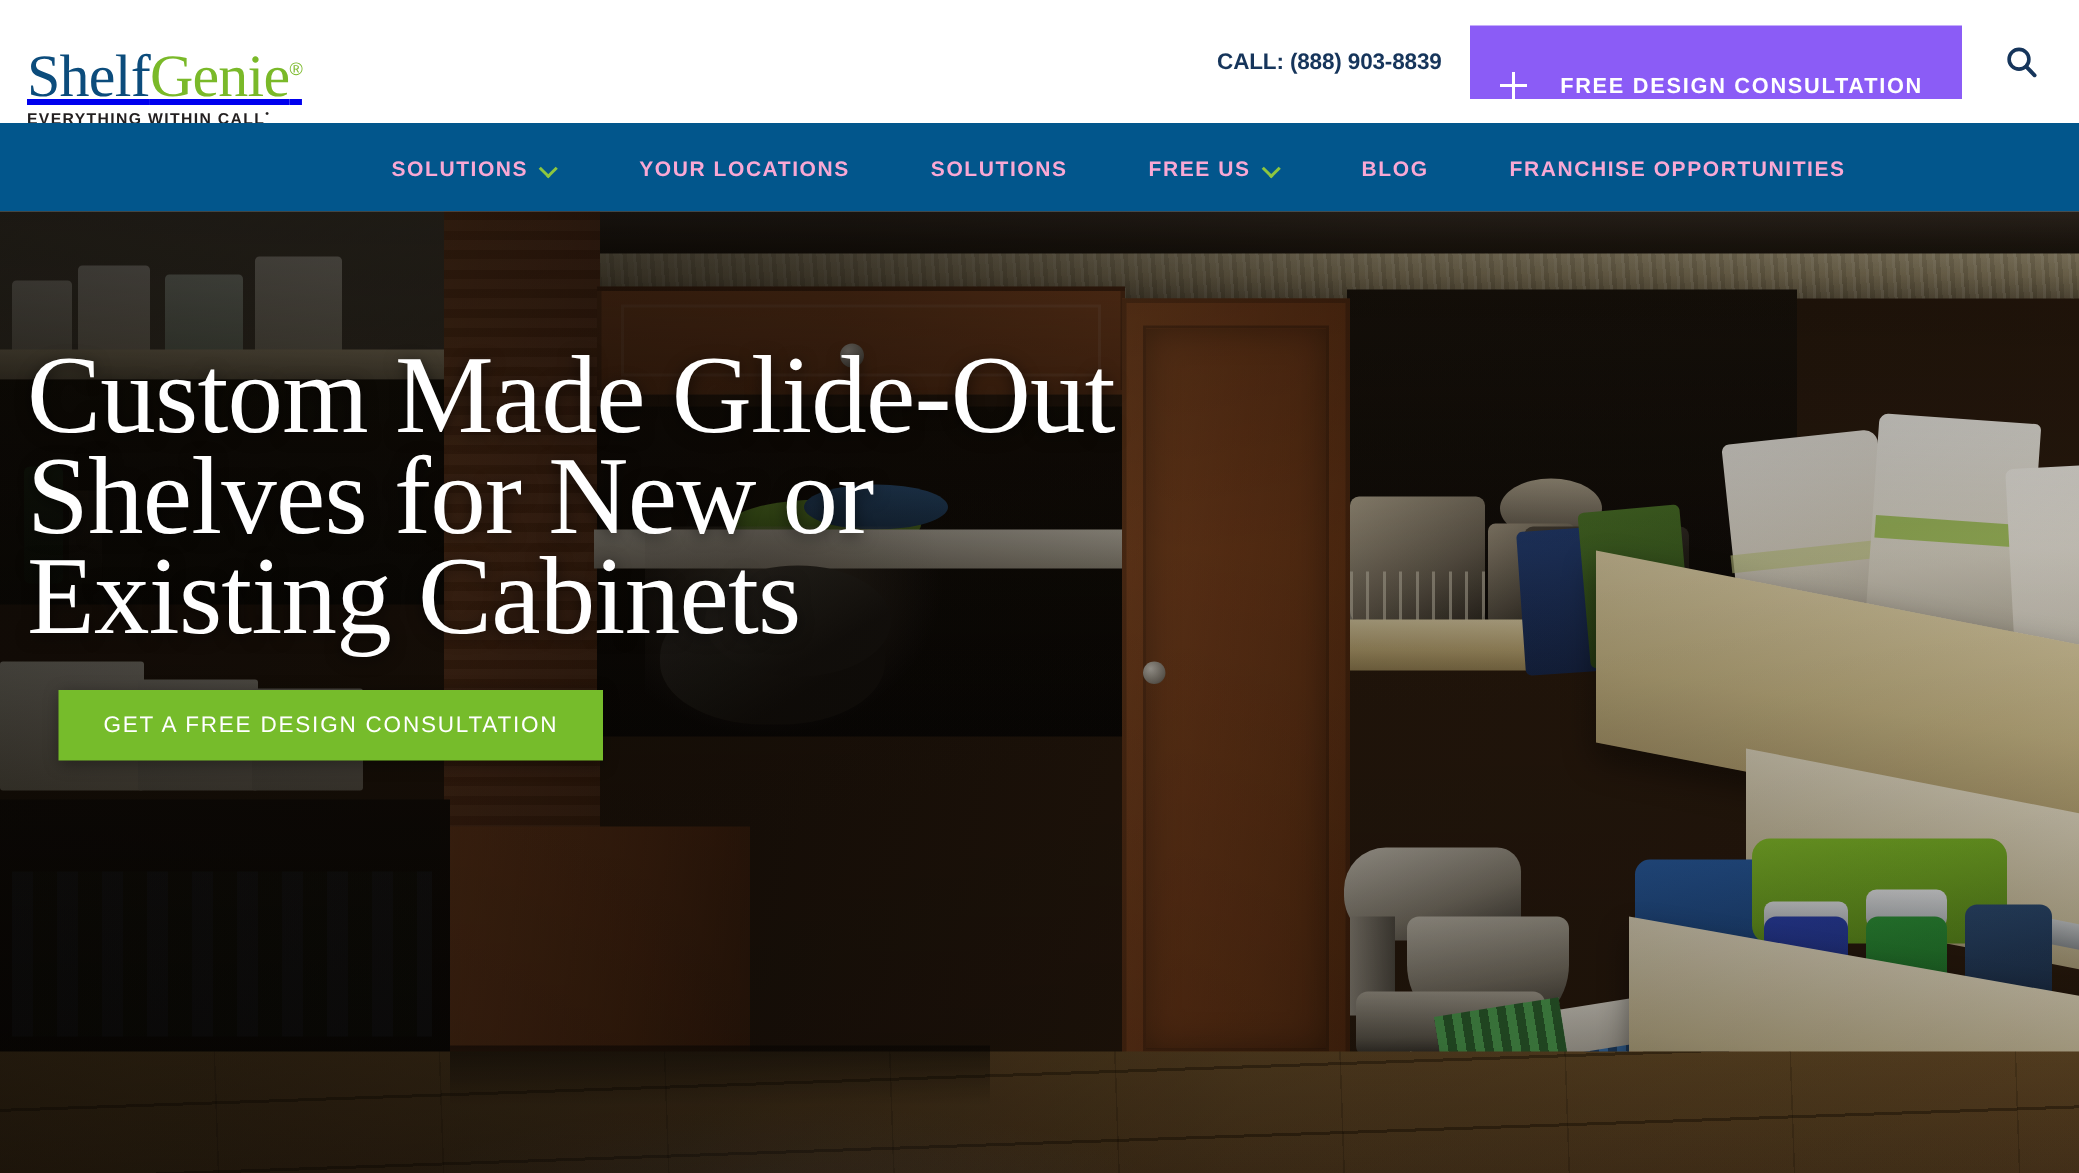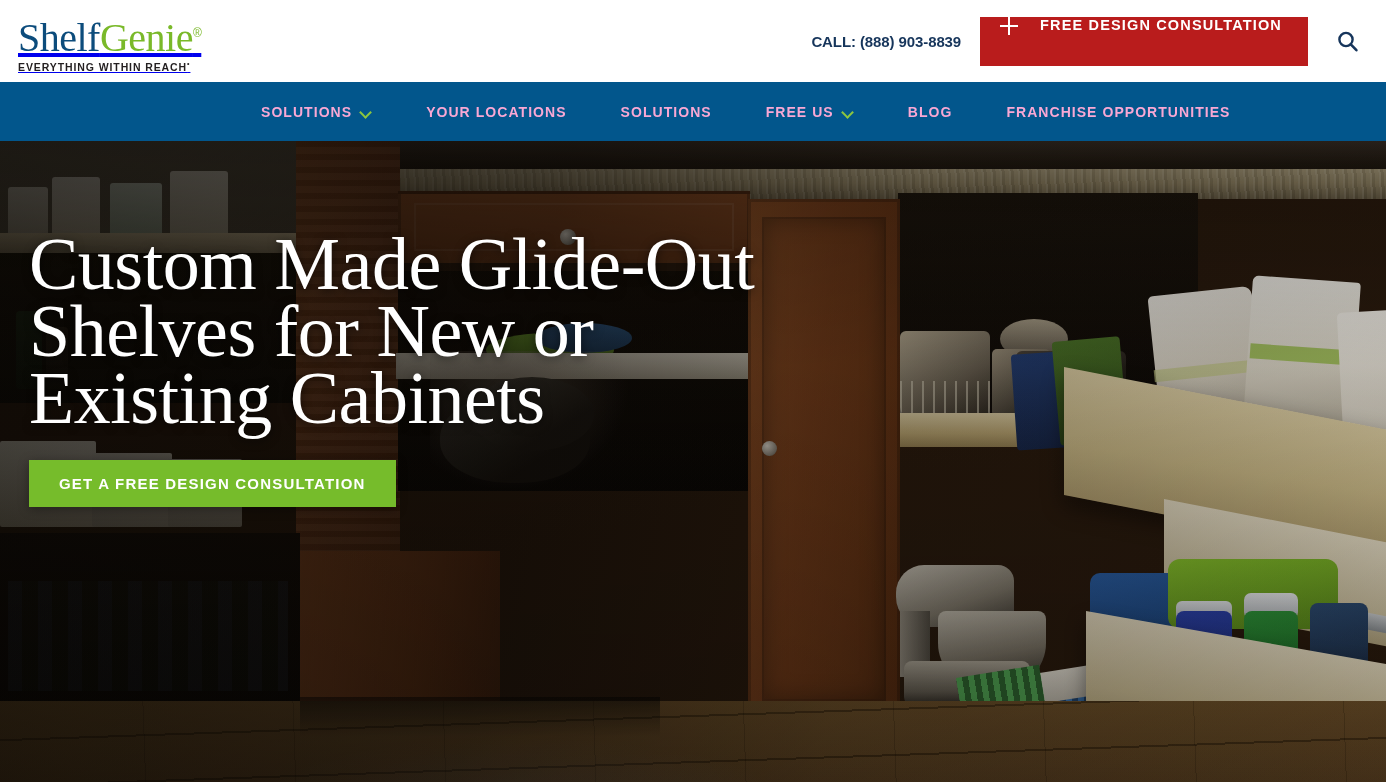--- a/index.html
+++ b/index.html
@@ -21,7 +21,7 @@
   .logo-block {
     position:absolute;
     left:18px;
-    top:13px;
+    top:26px;
     width:190px;
   }
   .logo-word {

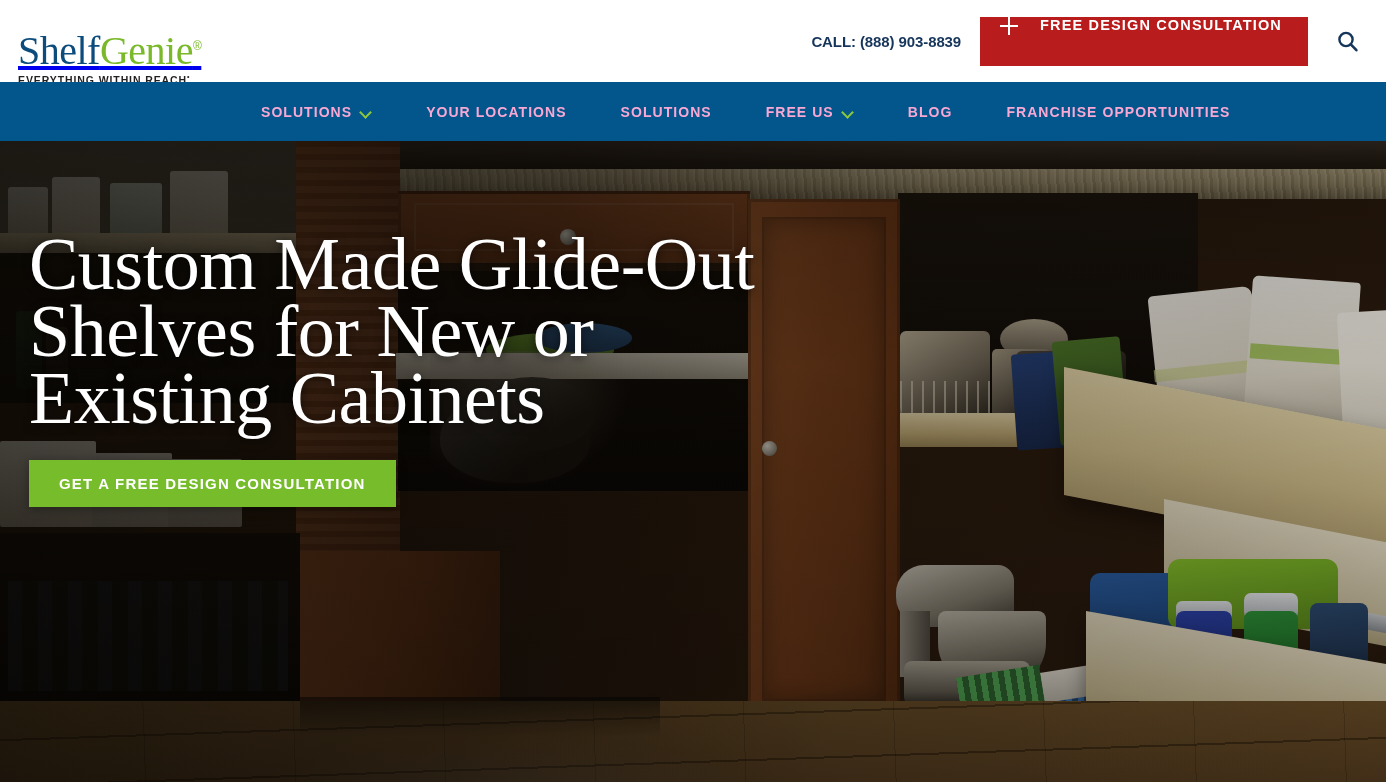--- a/index.html
+++ b/index.html
@@ -67,10 +67,10 @@
     cursor:pointer;
   }
   .cta-header {
-    background:#b91c1c;
+    background:#8b5cf6;
     height:49px;
     display:flex;
-    align-items:flex-start;
+    align-items:flex-end;
     padding:0 26px 0 20px;
     cursor:pointer;
     border:none;

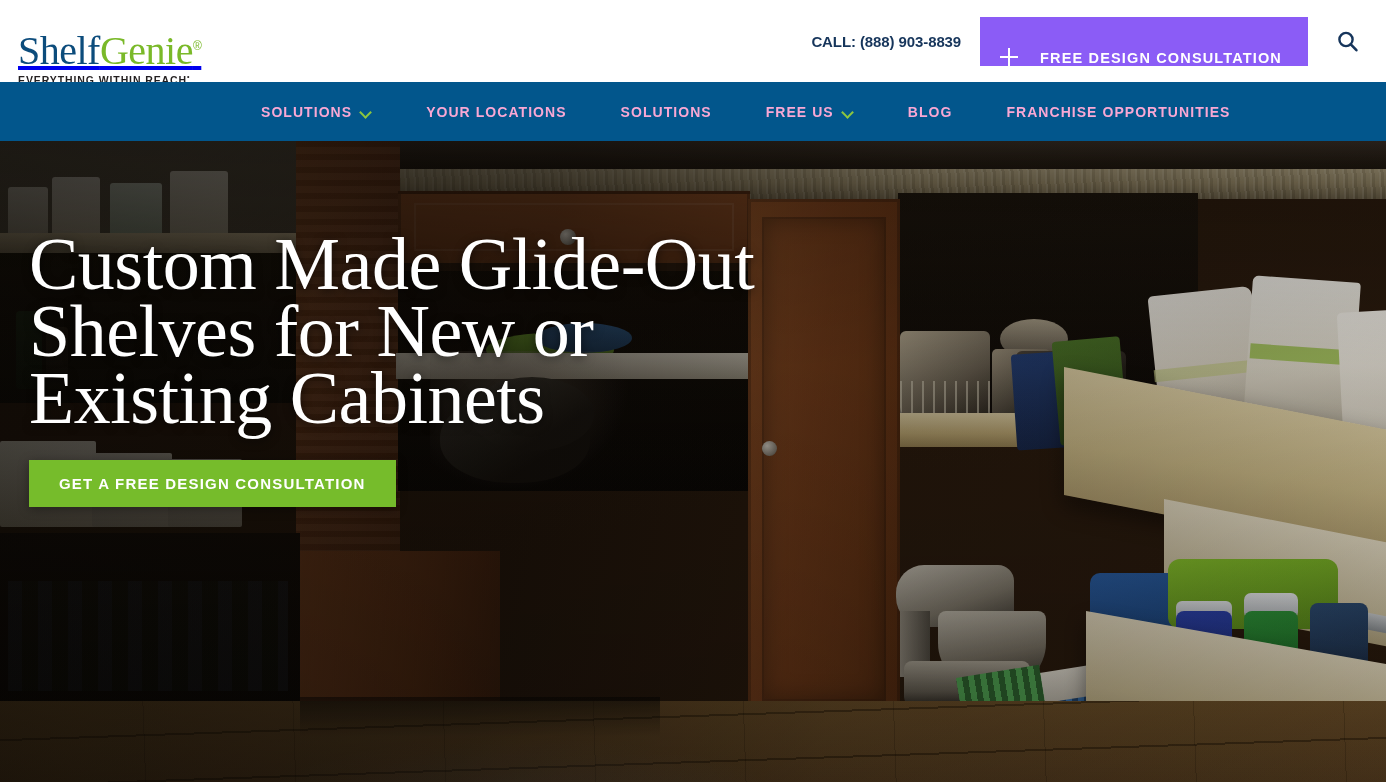--- a/index.html
+++ b/index.html
@@ -483,7 +483,7 @@
       <div class="logo-word">
         <span class="logo-shelf">Shelf</span><span class="logo-genie">Genie</span><span class="logo-reg">®</span>
       </div>
-      <div class="logo-tagline"><span>EVERYTHING WITHIN REACH</span><sup>•</sup></div>
+      <div class="logo-tagline"><span>EVERYTHING WITHIN CALL</span><sup>•</sup></div>
     </a>
 
     <div class="header-right">

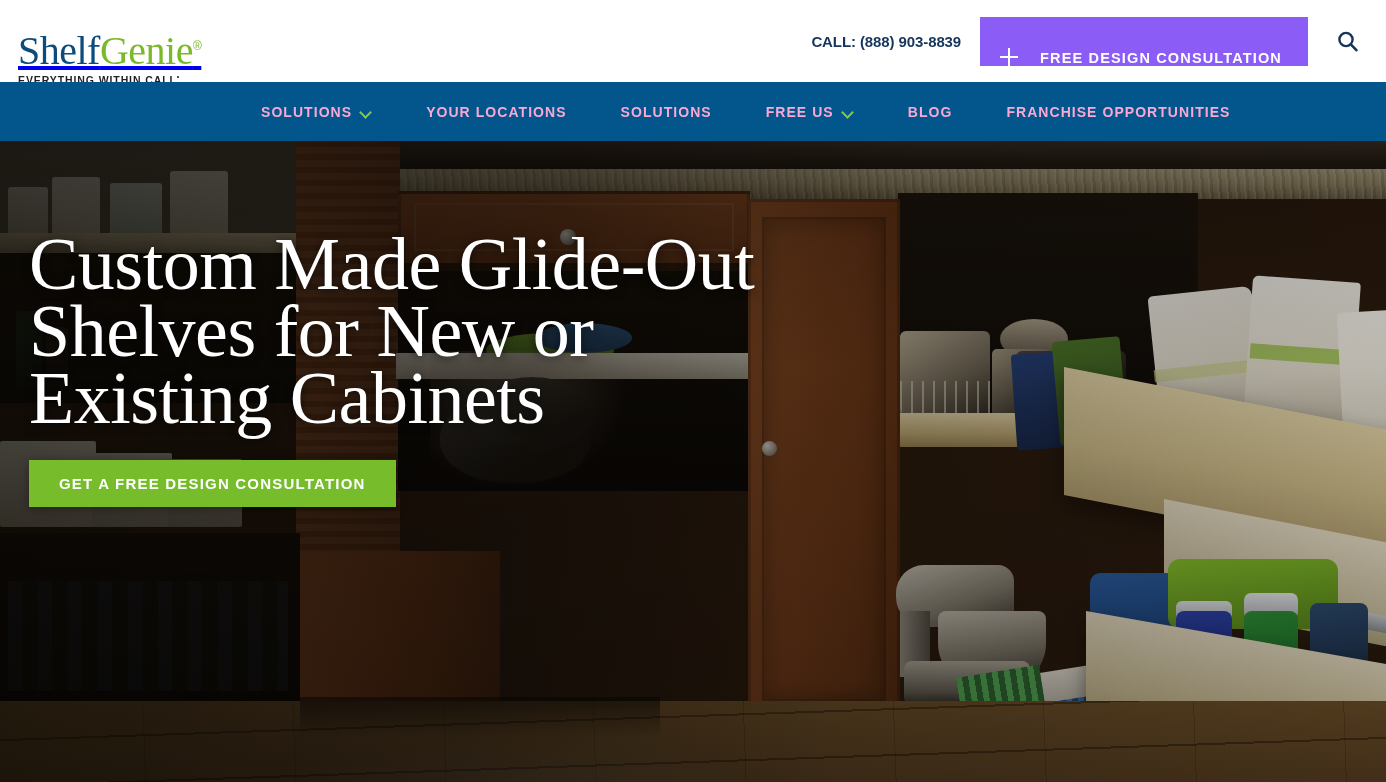--- a/index.html
+++ b/index.html
@@ -428,7 +428,7 @@
 
   .hero-content {
     position:absolute;
-    left:29px;
+    left:18px;
     top:90px;
     width:900px;
   }

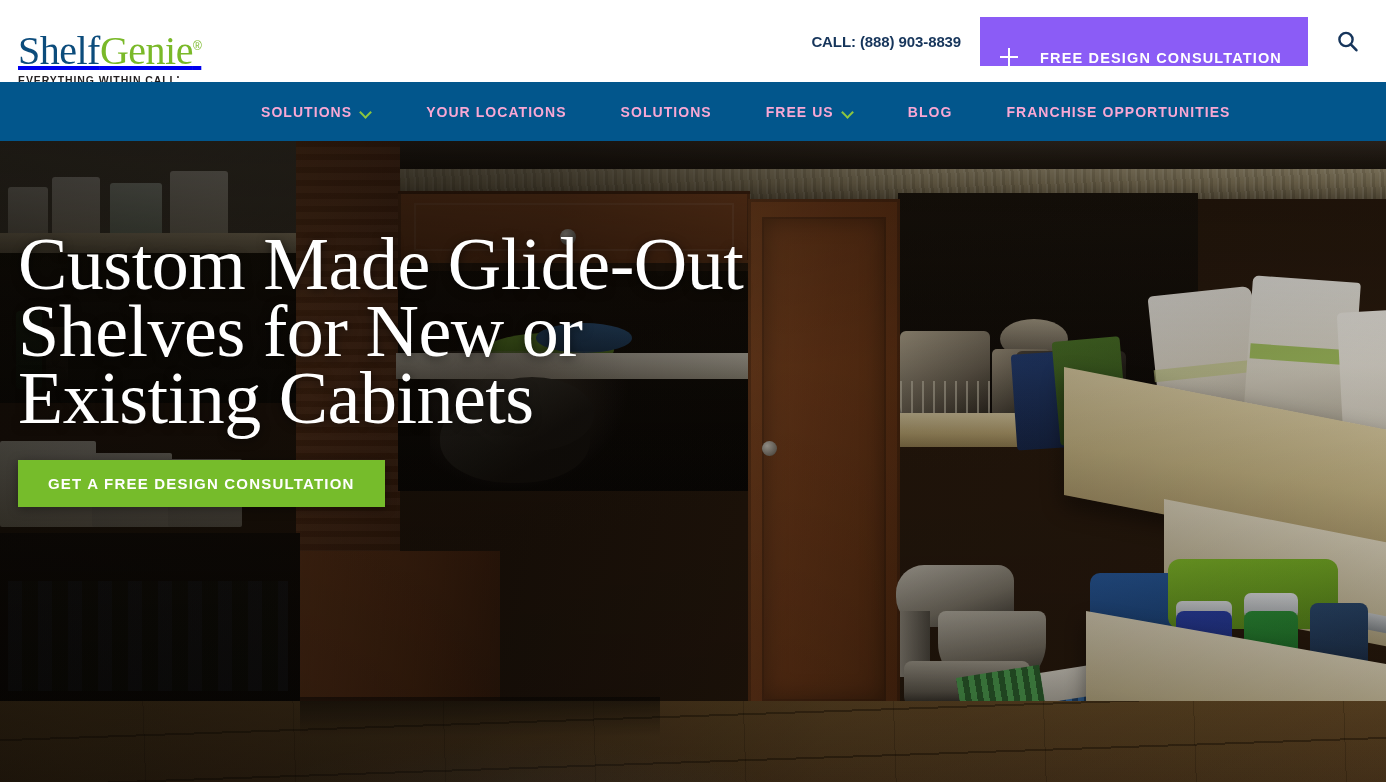--- a/index.html
+++ b/index.html
@@ -463,13 +463,14 @@
     background:#76BC2B;
     color:#ffffff;
     font-size:15px;
-    font-weight:bold;
+    font-weight:normal;
     letter-spacing:1.2px;
     text-decoration:none;
     cursor:pointer;
     border:none;
     white-space:nowrap;
     box-shadow:0 2px 10px rgba(0,0,0,.35);
+    margin-left:21px;
   }
 </style>
 </head>

